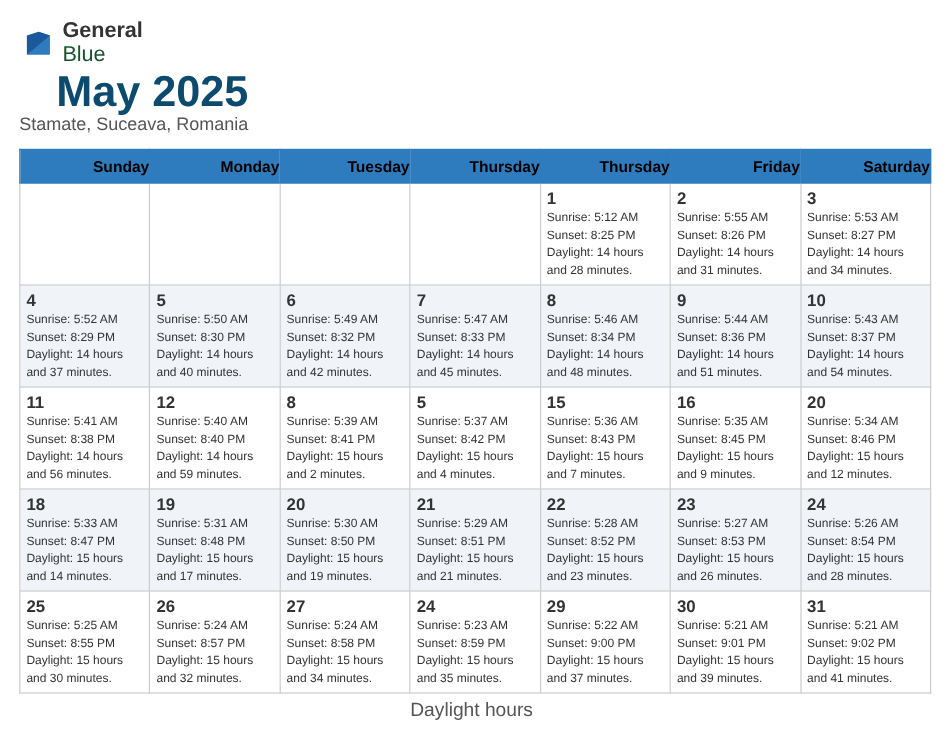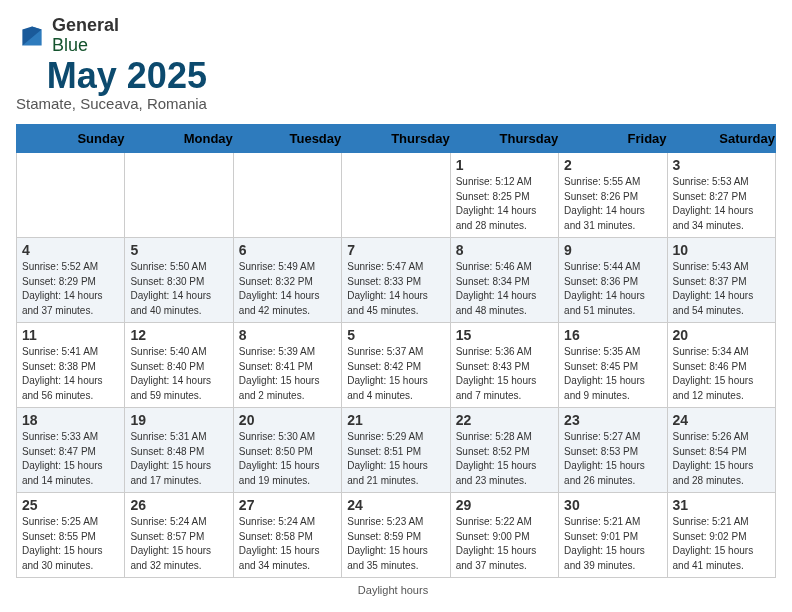--- a/index.html
+++ b/index.html
@@ -97,7 +97,7 @@
     }
     .footer {
       margin-top: 6px;
-      font-size: 11px;
+      font-size: 16px;
       color: #555;
       display: flex;
       justify-content: center;

